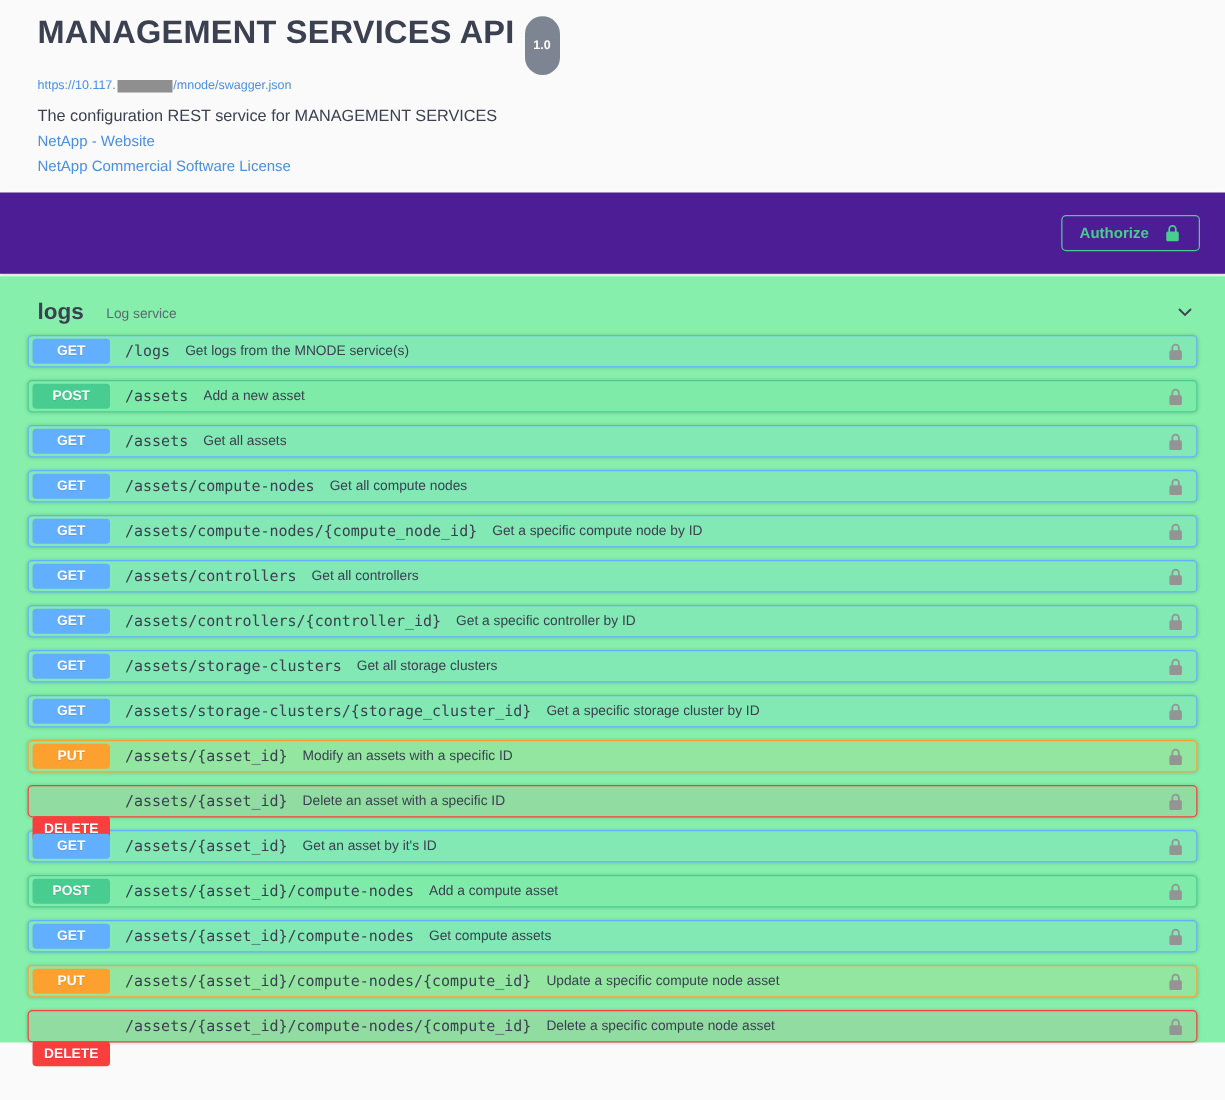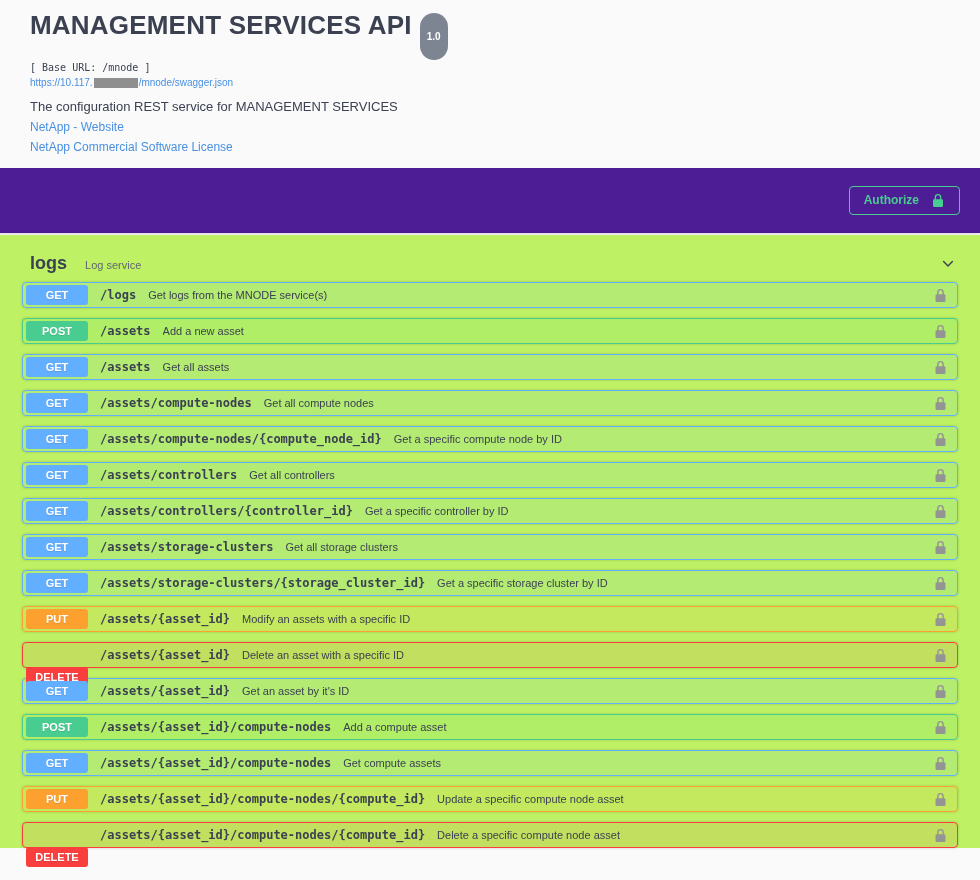--- a/index.html
+++ b/index.html
@@ -87,7 +87,6 @@
       <h1 class="api-title">MANAGEMENT SERVICES API</h1>
       <span class="version-badge">1.0</span>
     </div>
-    <div class="base-url">[ Base URL: /mnode ]</div>
     <a class="spec-link">
       <span>https://10.117.</span>
       <span class="redacted"></span>

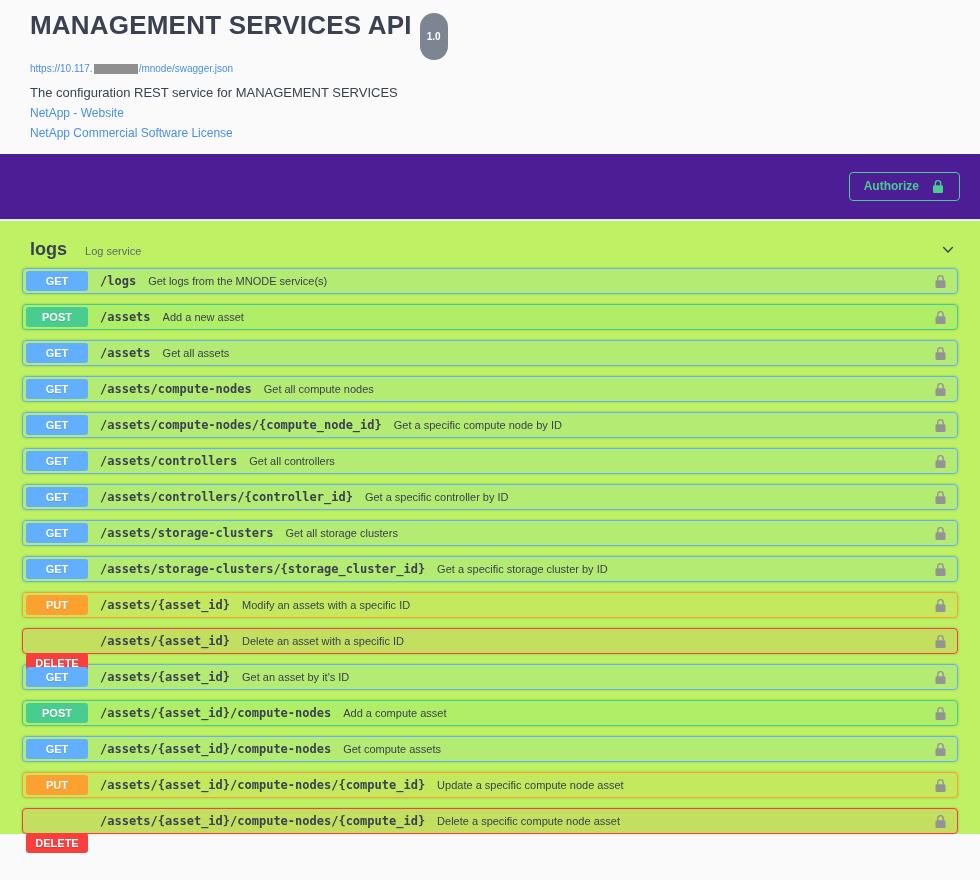--- a/index.html
+++ b/index.html
@@ -43,7 +43,7 @@
   }
 
   
-  .operations { padding: 10px 20px 0 20px; background: #bef264; }
+  .operations { padding: 10px 20px 0 20px; background: #86efac; }
   .tag-header {
     display: flex; align-items: center; padding: 8px 4px 8px 10px; cursor: pointer;
   }

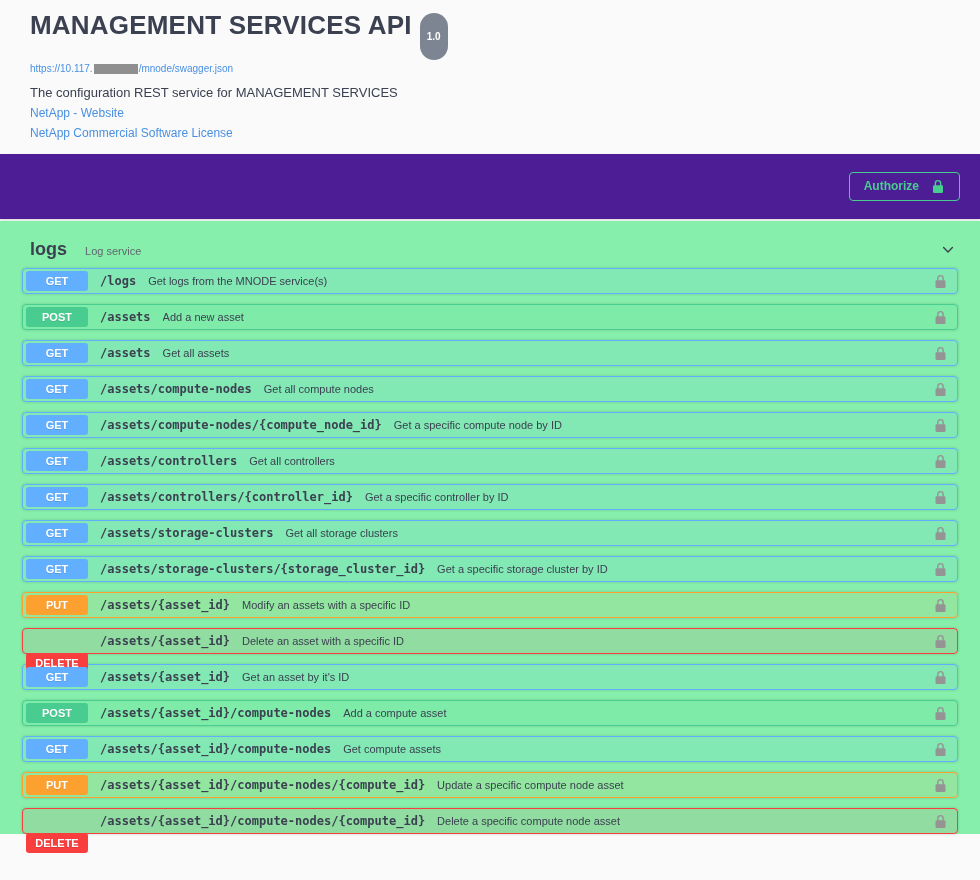--- a/index.html
+++ b/index.html
@@ -71,7 +71,7 @@
   .put    .method { background: #fca130; }
   .delete .method { background: #f93e3e; margin-top: 44px; }
   .path {
-    font-family: "DejaVu Sans Mono", monospace; font-size: 12px; font-weight: bold;
+    font-family: "DejaVu Sans Mono", monospace; font-size: 12px; font-weight: normal;
     color: #3b4151; margin-left: 12px; white-space: nowrap;
   }
   .summary { font-size: 11px; color: #3b4151; margin-left: 12px; white-space: nowrap; overflow: hidden; }

